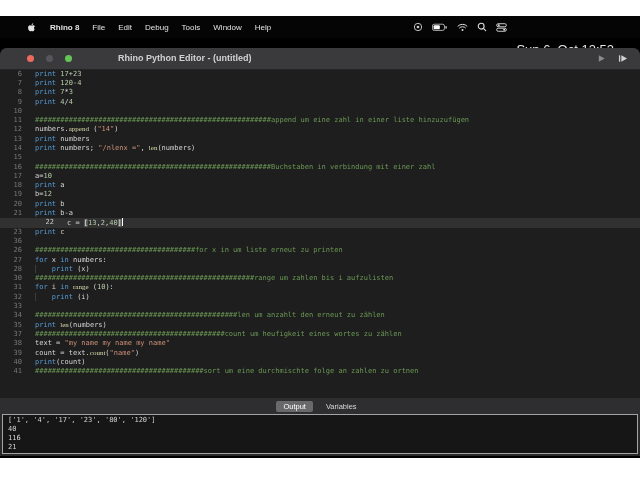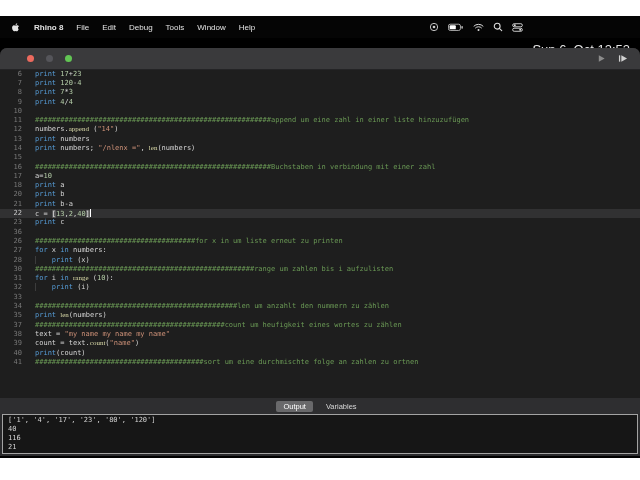--- a/index.html
+++ b/index.html
@@ -9,7 +9,7 @@
 
   
   .menubar{position:absolute;top:0;left:0;right:0;height:22px;background:#050505;
-           display:flex;align-items:center;padding:0 10px;color:#e3e3e3;font-size:8px;}
+           display:flex;align-items:center;padding:0 26px;color:#e3e3e3;font-size:8px;}
   .menu-left{display:flex;align-items:center;gap:13px;}
   .menu-item{cursor:default;white-space:nowrap;}
   .menu-item.app{font-weight:bold;}

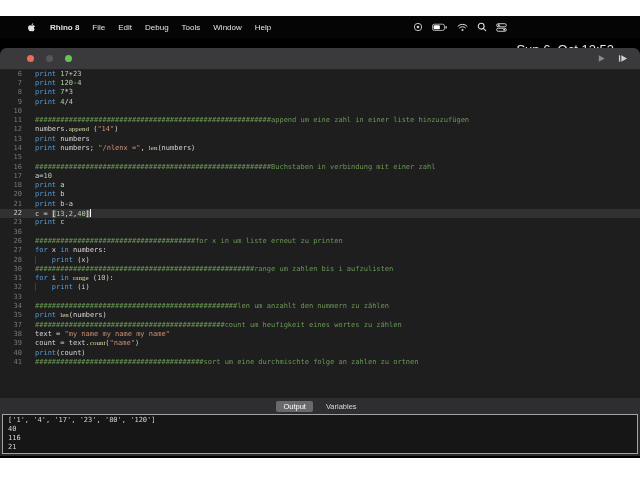--- a/index.html
+++ b/index.html
@@ -127,6 +127,7 @@
           <span class="light min"></span>
           <span class="light max"></span>
         </div>
+        <span class="wtitle">Rhino Python Editor - (untitled)</span>
         <div class="runbtns">
           <span>
             <svg viewBox="0 0 10 10" width="9" height="9">

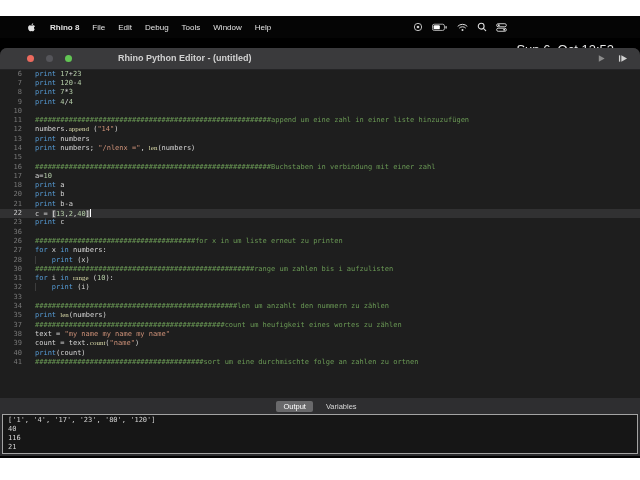--- a/index.html
+++ b/index.html
@@ -157,6 +157,7 @@
           <div class="code-line"><span class="ln">16</span><span class="lc"><span class="tk-com">########################################################Buchstaben in verbindung mit einer zahl</span></span></div>
           <div class="code-line"><span class="ln">17</span><span class="lc"><span class="tk-pl">a=</span><span class="tk-num">10</span></span></div>
           <div class="code-line"><span class="ln">18</span><span class="lc"><span class="tk-kw">print</span><span class="tk-pl"> a</span></span></div>
+          <div class="code-line"><span class="ln">19</span><span class="lc"><span class="tk-pl">b=</span><span class="tk-num">12</span></span></div>
           <div class="code-line"><span class="ln">20</span><span class="lc"><span class="tk-kw">print</span><span class="tk-pl"> b</span></span></div>
           <div class="code-line"><span class="ln">21</span><span class="lc"><span class="tk-kw">print</span><span class="tk-pl"> b-a</span></span></div>
           <div class="code-line hl"><span class="ln">22</span><span class="lc"><span class="tk-pl">c = </span><span class="tk-brk">[</span><span class="tk-num">13</span><span class="tk-pl">,</span><span class="tk-num">2</span><span class="tk-pl">,</span><span class="tk-num">40</span><span class="tk-brk">]</span><span class="caret"></span></span></div>

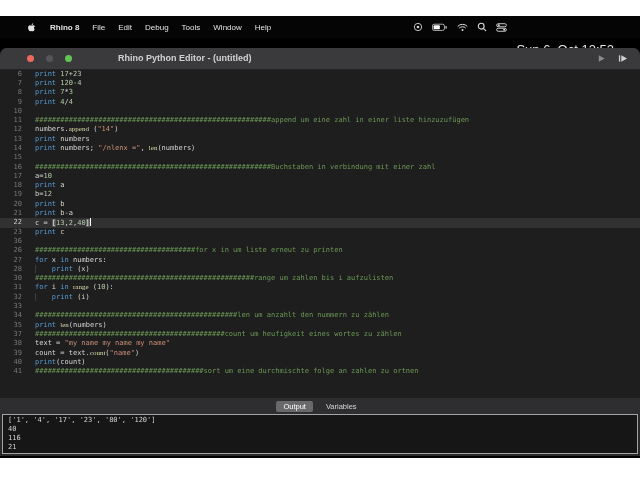--- a/index.html
+++ b/index.html
@@ -37,7 +37,7 @@
   .code-line{display:flex;white-space:pre;height:9.3px;}
   .code-line.hl{background:#313132;}
   .ln{width:22px;flex:0 0 22px;text-align:right;color:#787878;user-select:none;}
-  .code-line.hl .ln{color:#c9c9c9;}
+  .code-line.hl .ln{color:#c9c9c9;margin-left:32px;}
   .lc{margin-left:13px;white-space:pre;}
   .tk-kw{color:var(--kw,#569cd6);}
   .tk-num{color:var(--num,#b5cea8);}

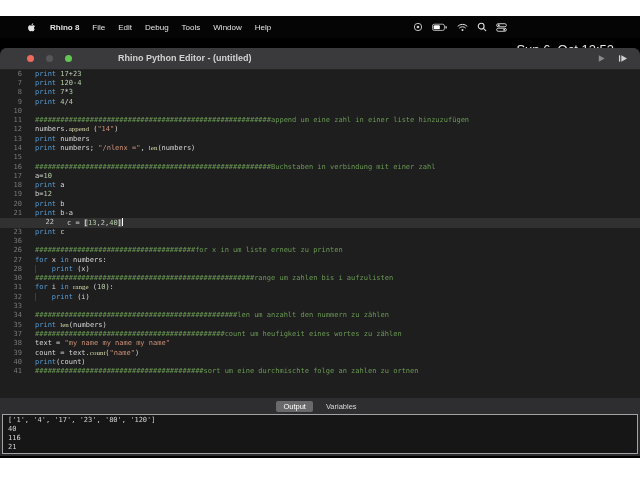--- a/index.html
+++ b/index.html
@@ -170,7 +170,7 @@
           <div class="code-line"><span class="ln">31</span><span class="lc"><span class="tk-kw">for</span><span class="tk-pl"> i </span><span class="tk-kw">in</span><span class="tk-pl"> </span><span class="tk-fn">range</span><span class="tk-pl"> (</span><span class="tk-num">10</span><span class="tk-pl">):</span></span></div>
           <div class="code-line"><span class="ln">32</span><span class="lc"><span class="tk-gd">    </span><span class="tk-kw">print</span><span class="tk-pl"> (i)</span></span></div>
           <div class="code-line"><span class="ln">33</span><span class="lc"></span></div>
-          <div class="code-line"><span class="ln">34</span><span class="lc"><span class="tk-com">################################################len um anzahlt den nummern zu zählen</span></span></div>
+          <div class="code-line"><span class="ln">34</span><span class="lc"><span class="tk-com">################################################len um anzahlt den erneut zu zählen</span></span></div>
           <div class="code-line"><span class="ln">35</span><span class="lc"><span class="tk-kw">print</span><span class="tk-pl"> </span><span class="tk-fn">len</span><span class="tk-pl">(numbers)</span></span></div>
           <div class="code-line"><span class="ln">37</span><span class="lc"><span class="tk-com">#############################################count um heufigkeit eines wortes zu zählen</span></span></div>
           <div class="code-line"><span class="ln">38</span><span class="lc"><span class="tk-pl">text = </span><span class="tk-str">"my name my name my name"</span></span></div>

